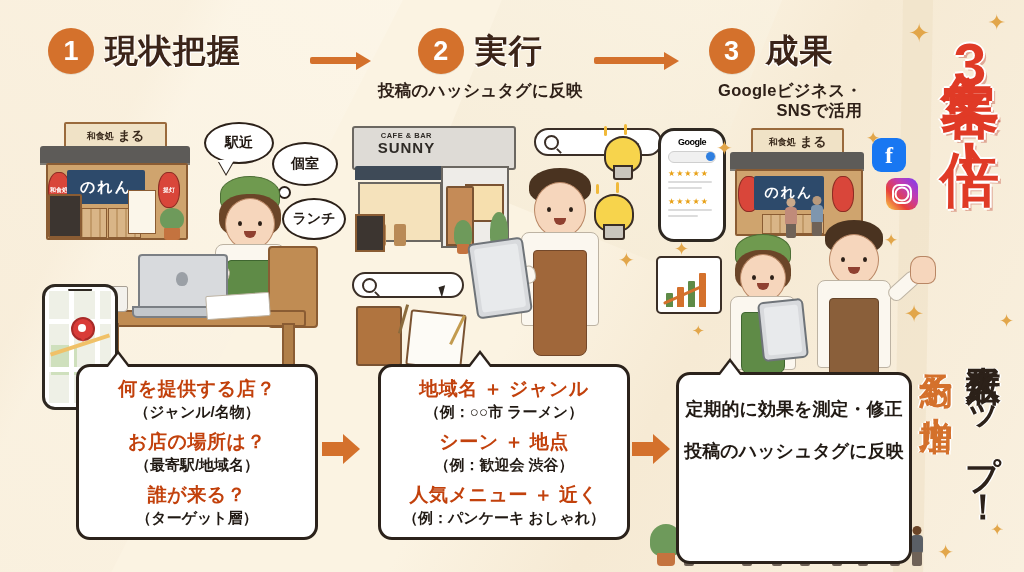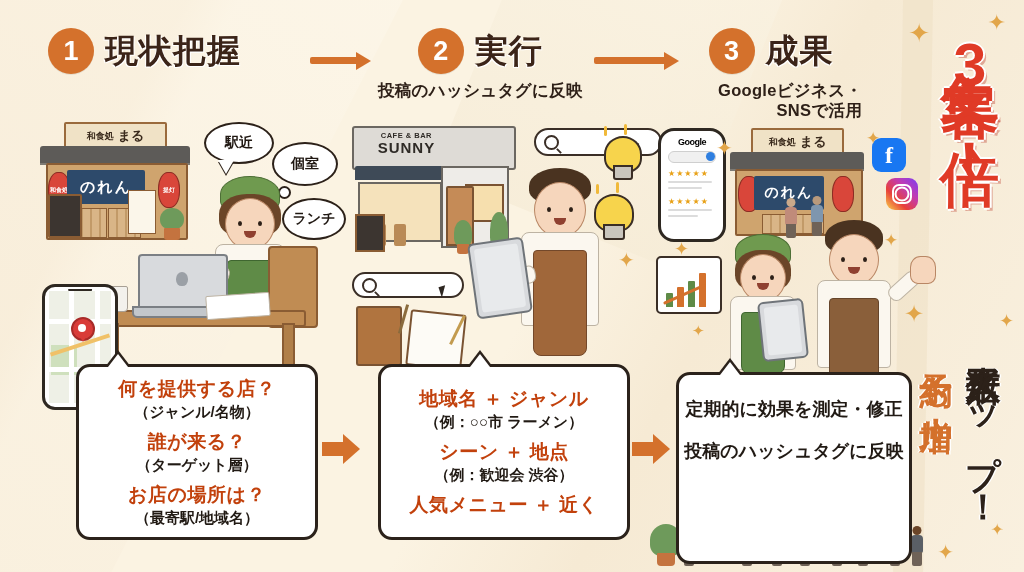--- a/index.html
+++ b/index.html
@@ -602,12 +602,12 @@
       <div class="ln-sub">（ジャンル/名物）</div>
     </div>
     <div class="row">
+      <div class="ln-main">お店の場所は？</div>
+      <div class="ln-sub">（最寄駅/地域名）</div>
+    </div>
+    <div class="row">
       <div class="ln-main">誰が来る？</div>
       <div class="ln-sub">（ターゲット層）</div>
-    </div>
-    <div class="row">
-      <div class="ln-main">お店の場所は？</div>
-      <div class="ln-sub">（最寄駅/地域名）</div>
     </div>
   </div>
 

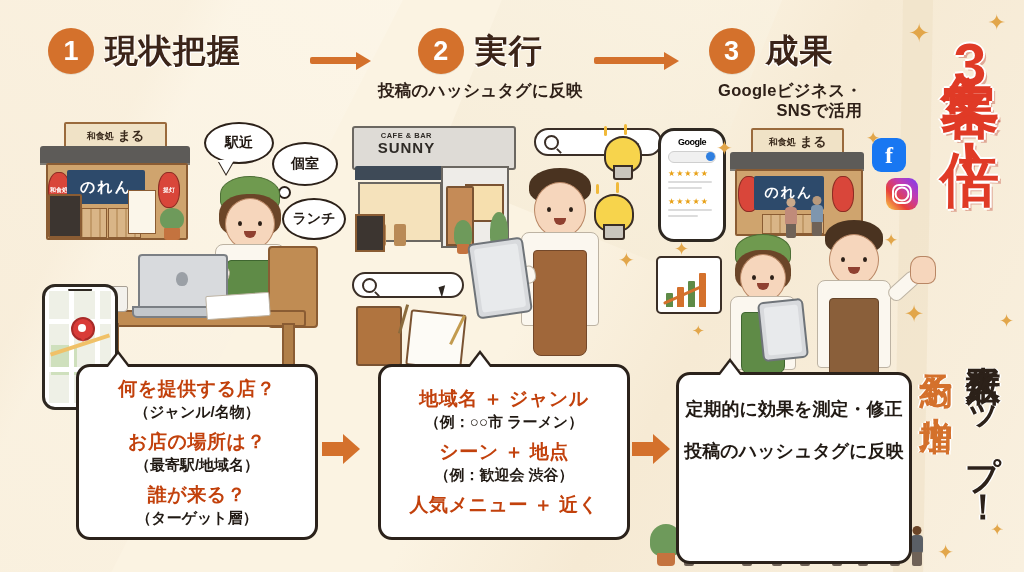--- a/index.html
+++ b/index.html
@@ -630,6 +630,7 @@
     </div>
     <div class="row">
       <div class="ln-main">人気メニュー ＋ 近く</div>
+      <div class="ln-sub">（例：パンケーキ おしゃれ）</div>
     </div>
   </div>
 

